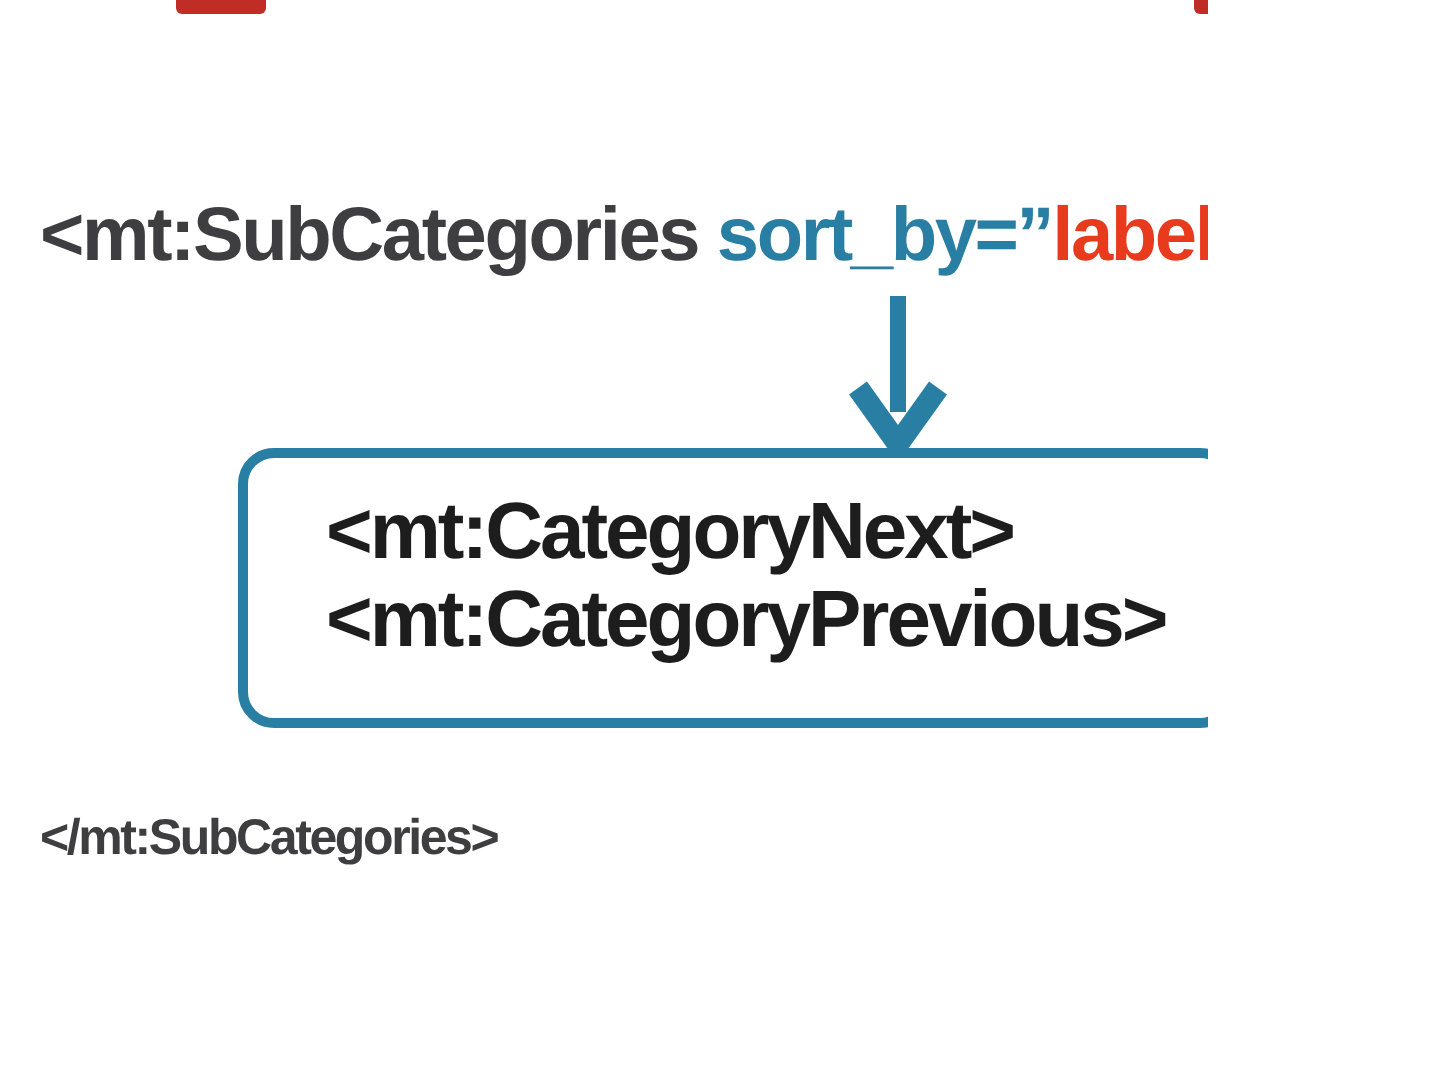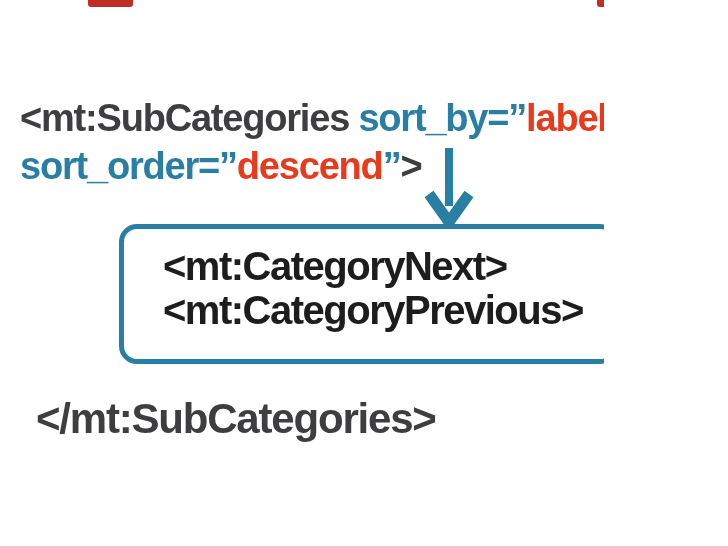--- a/index.html
+++ b/index.html
@@ -84,9 +84,6 @@
     <div>
       <span class="c-dark">&lt;mt:SubCategories </span><span class="c-teal">sort_by=”</span><span class="c-red">label</span><span class="c-teal">”</span>
     </div>
-    <div>
-      <span class="c-teal">sort_order=”</span><span class="c-red">descend</span><span class="c-teal">”</span><span class="c-dark">&gt;</span>
-    </div>
   </div>
 
   <svg class="arrow-svg" viewBox="0 0 50 78" xmlns="http://www.w3.org/2000/svg">

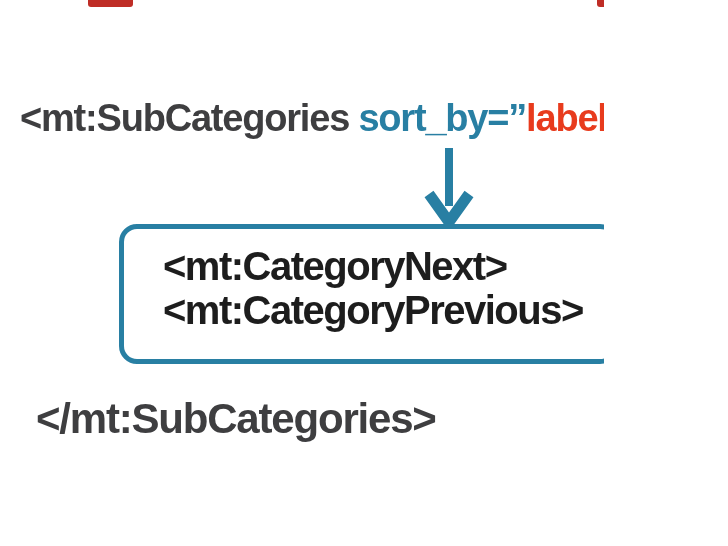--- a/index.html
+++ b/index.html
@@ -32,9 +32,9 @@
   }
   .code-close {
     position: absolute;
-    left: 36px;
+    left: 20px;
     top: 396px;
-    font-size: 42px;
+    font-size: 25px;
     line-height: 46px;
     letter-spacing: -1.2px;
     color: var(--text-dark, #3e3e40);

